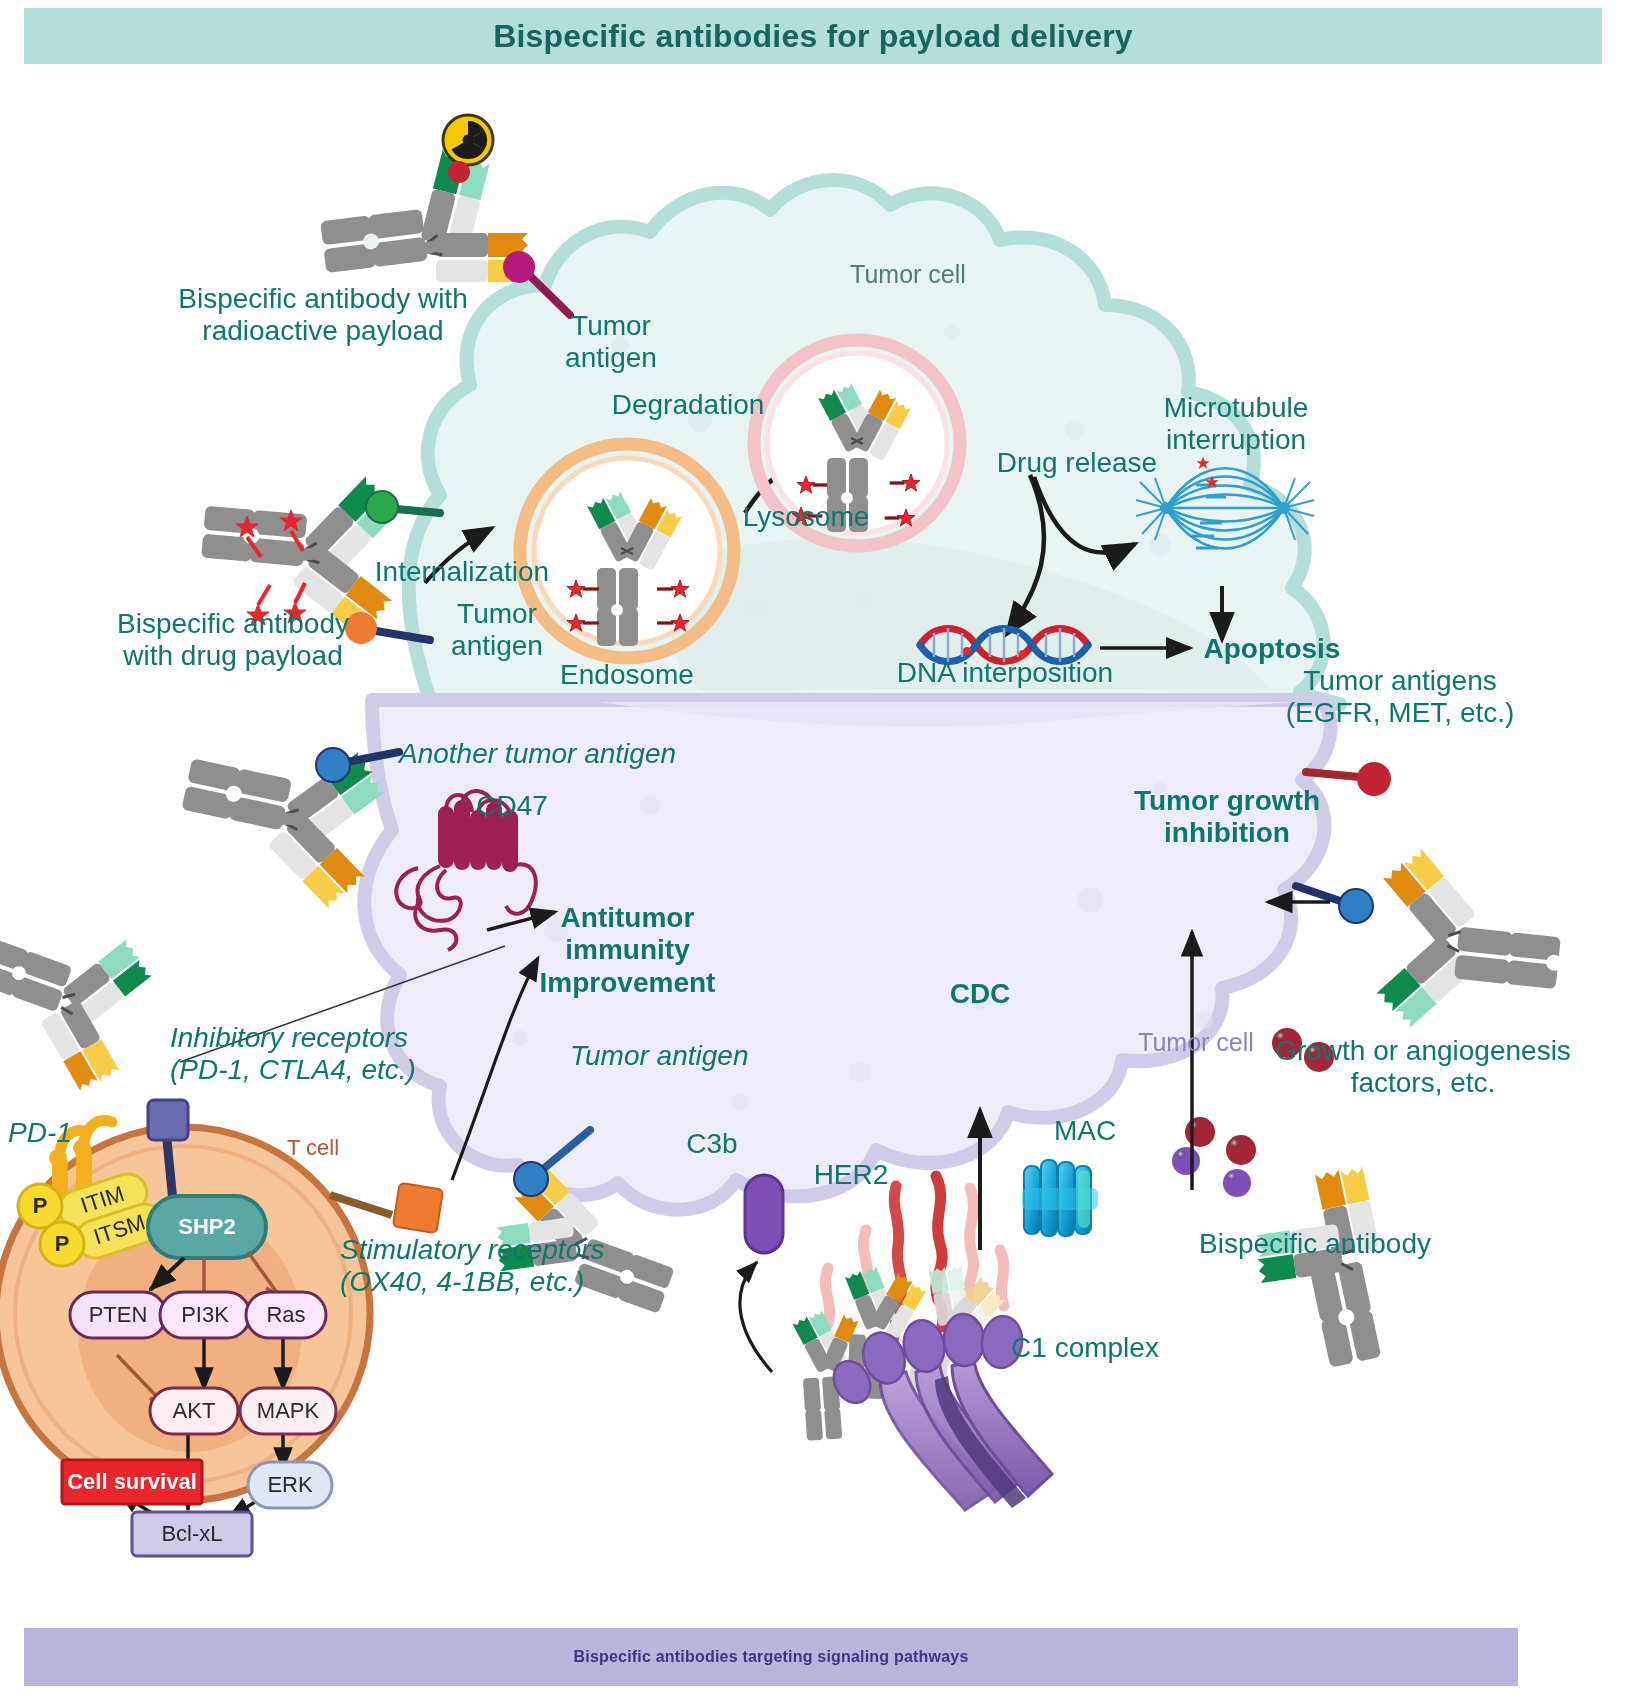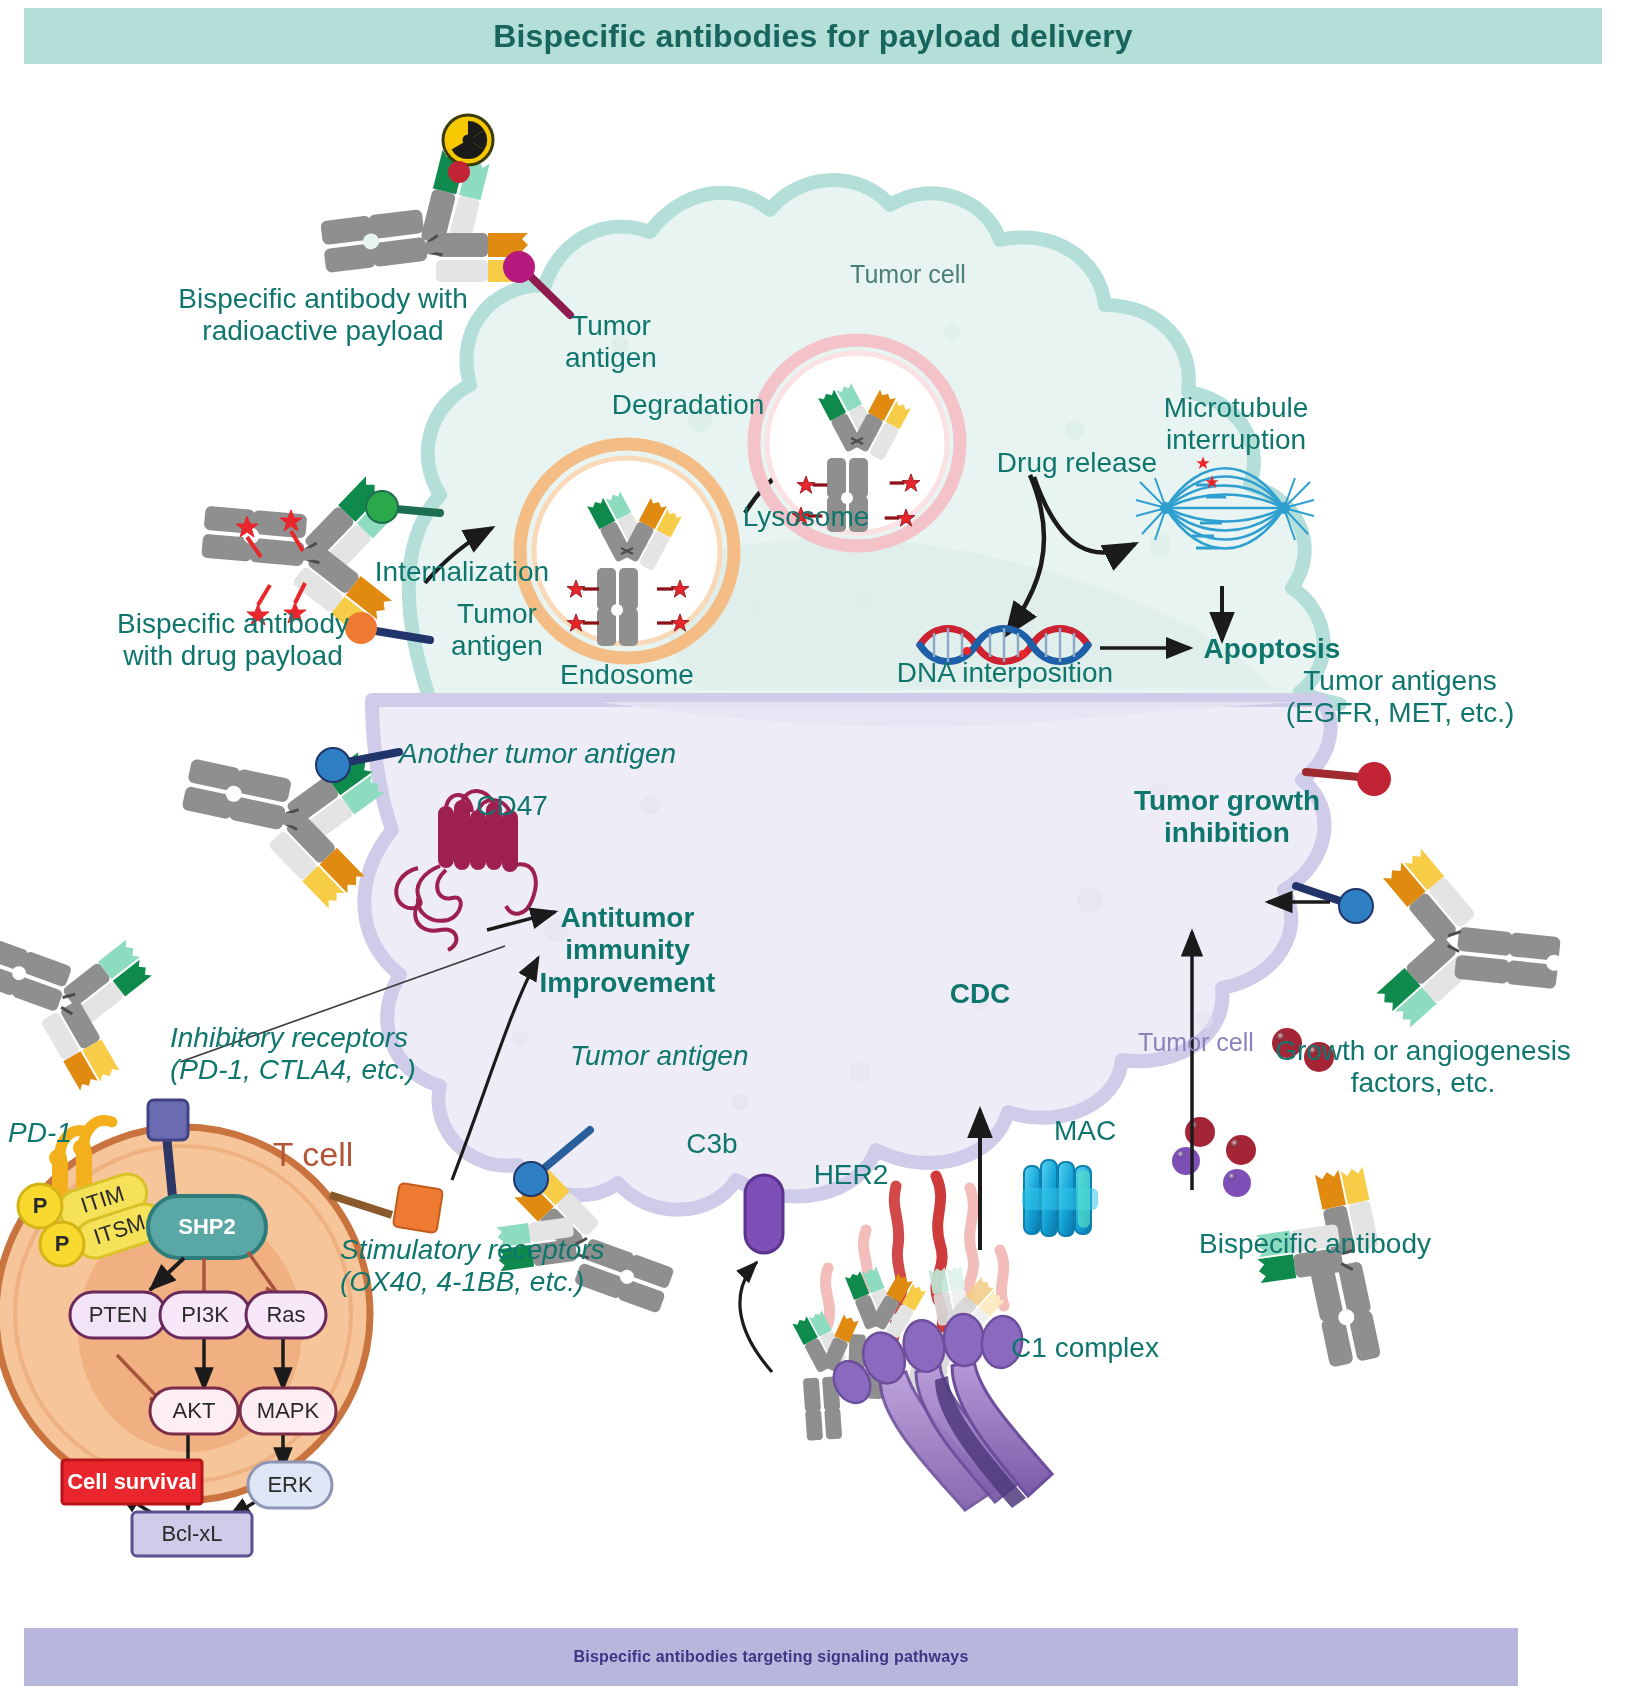--- a/index.html
+++ b/index.html
@@ -46,7 +46,7 @@
   }
   .lbl.bold { font-weight: bold; }
   .lbl.left { text-align: left; font-style: italic; }
-  .lbl.tcellname { color: #b4553a; font-size: 34px; }
+  .lbl.tcellname { color: #b4553a; font-size: 22px; }
   .lbl.tumorcell-top { color: #4a7f79; font-size: 25px; }
   .lbl.tumorcell-bot { color: #8a82bb; font-size: 25px; }
   svg.layer {

